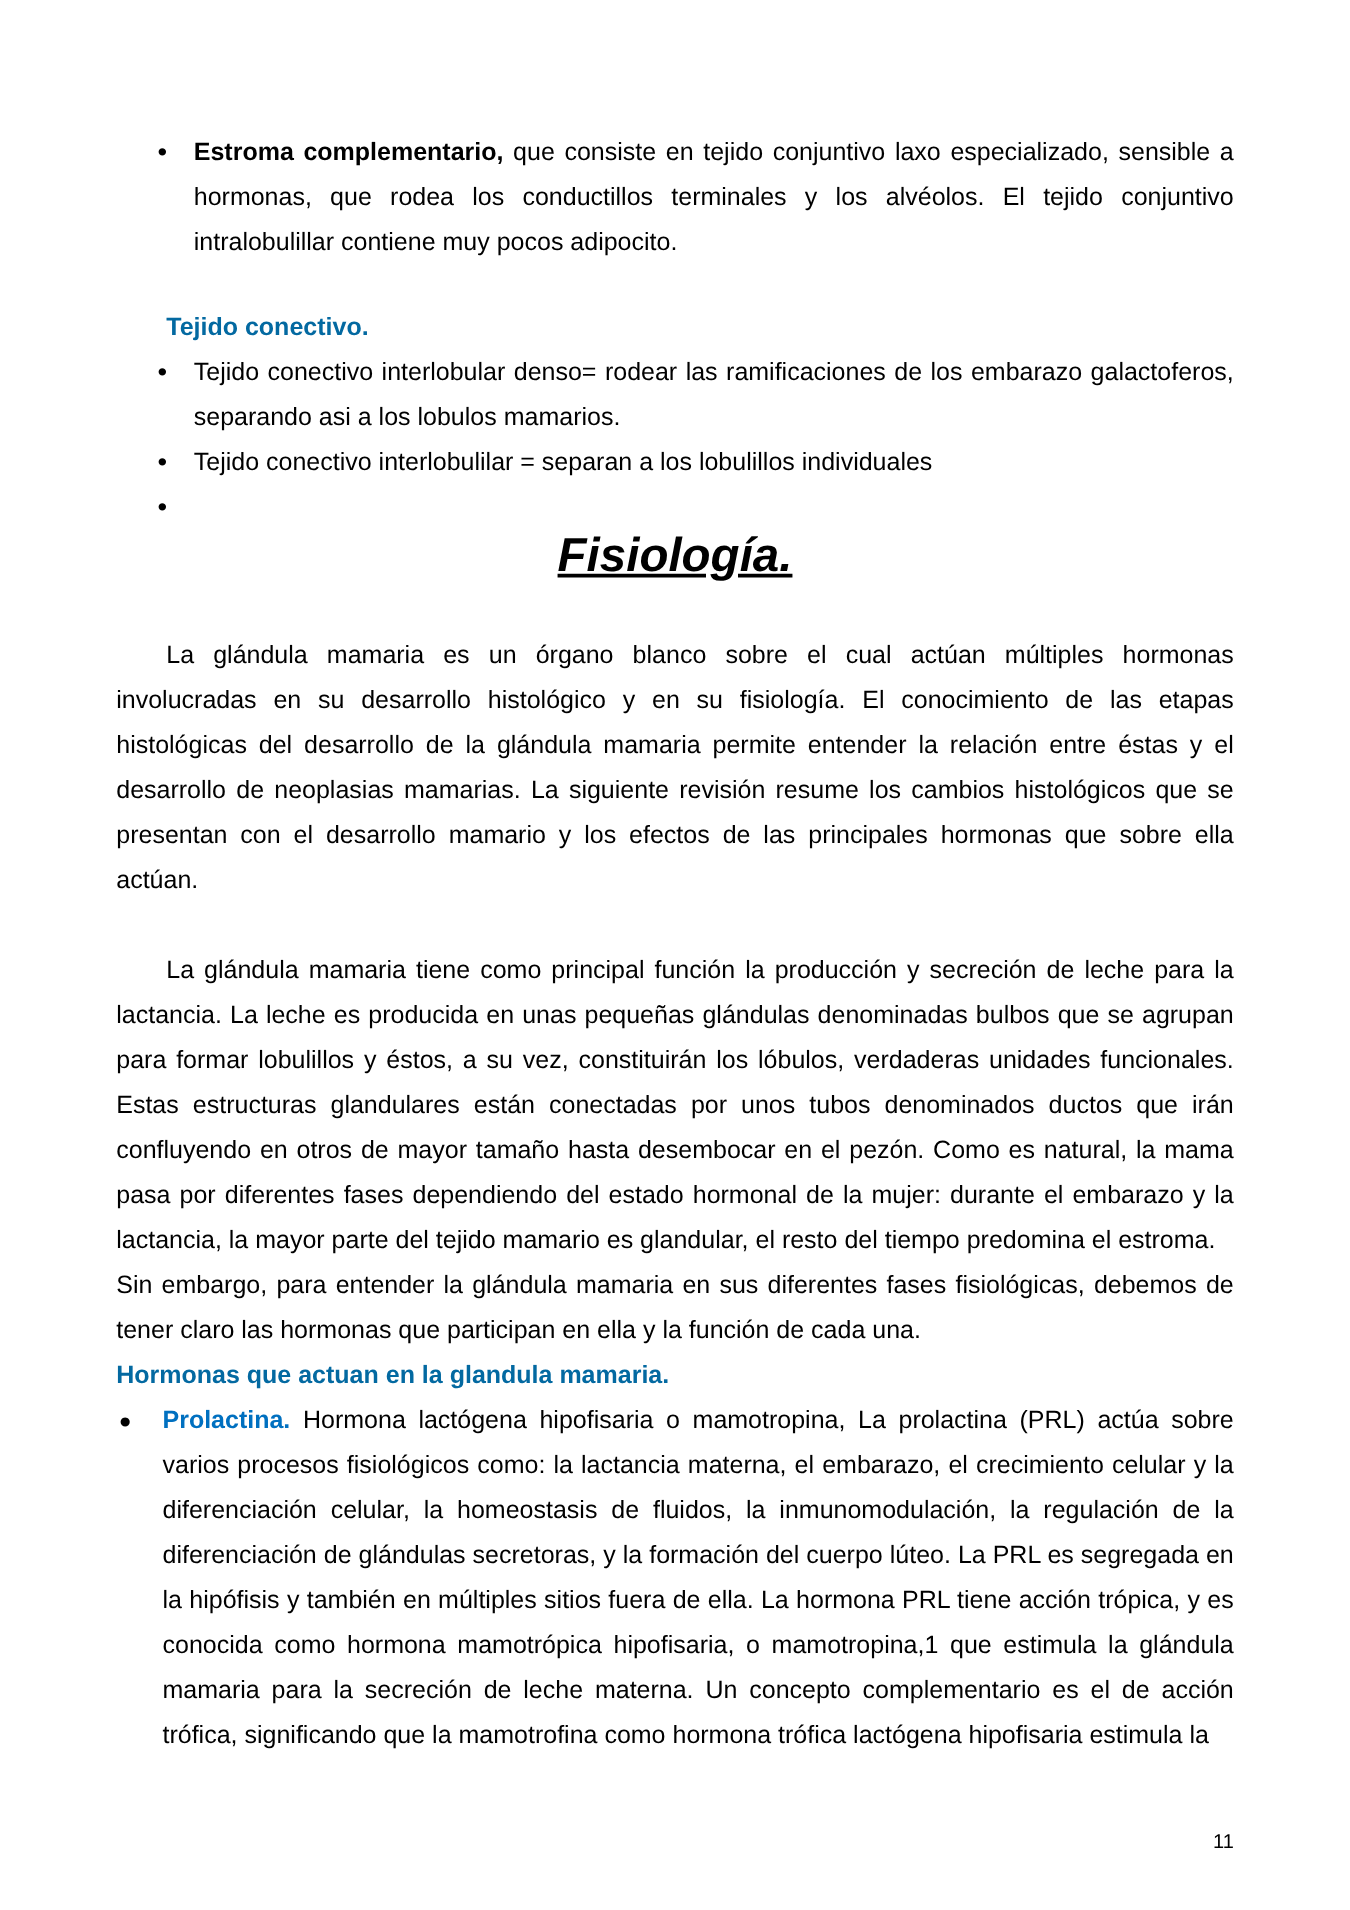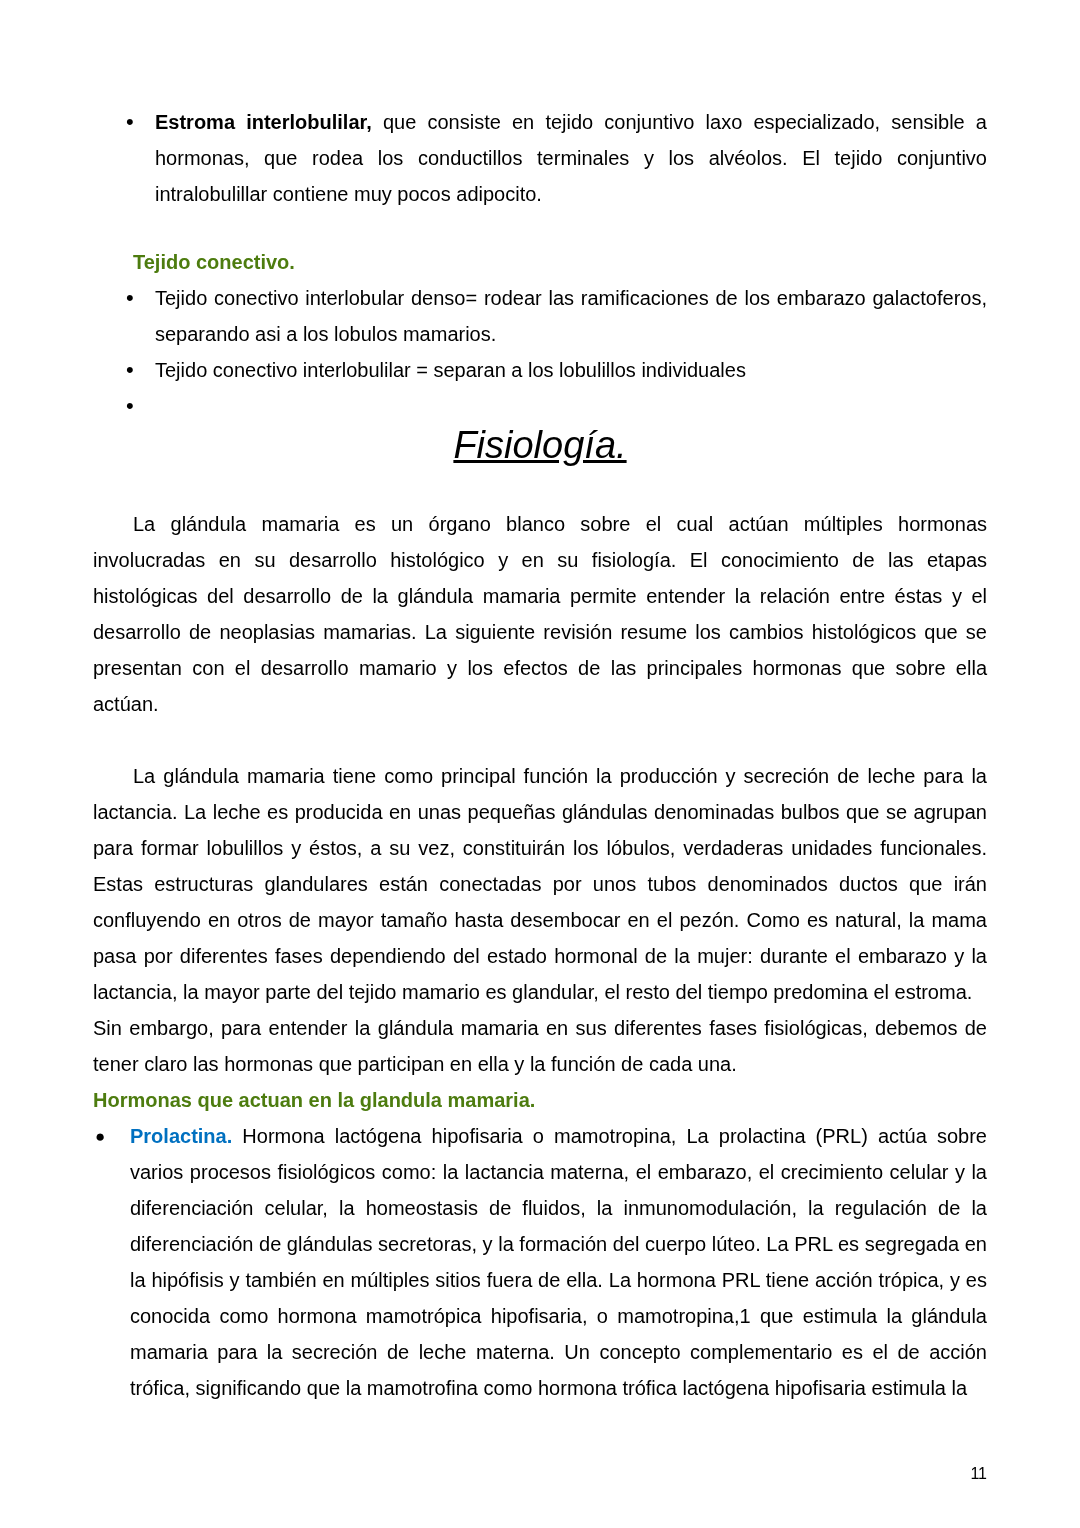--- a/index.html
+++ b/index.html
@@ -83,7 +83,7 @@
 
   <div class="li">
     <span class="dot">•</span>
-    <span class="bold">Estroma interlobulilar,</span><span> que consiste en tejido conjuntivo laxo especializado, sensible a hormonas, que rodea los conductillos terminales y los alvéolos. El tejido conjuntivo intralobulillar contiene muy pocos adipocito.</span>
+    <span class="bold">Estroma complementario,</span><span> que consiste en tejido conjuntivo laxo especializado, sensible a hormonas, que rodea los conductillos terminales y los alvéolos. El tejido conjuntivo intralobulillar contiene muy pocos adipocito.</span>
   </div>
 
   <p class="red-heading ind-40 mt-line">Tejido conectivo.</p>

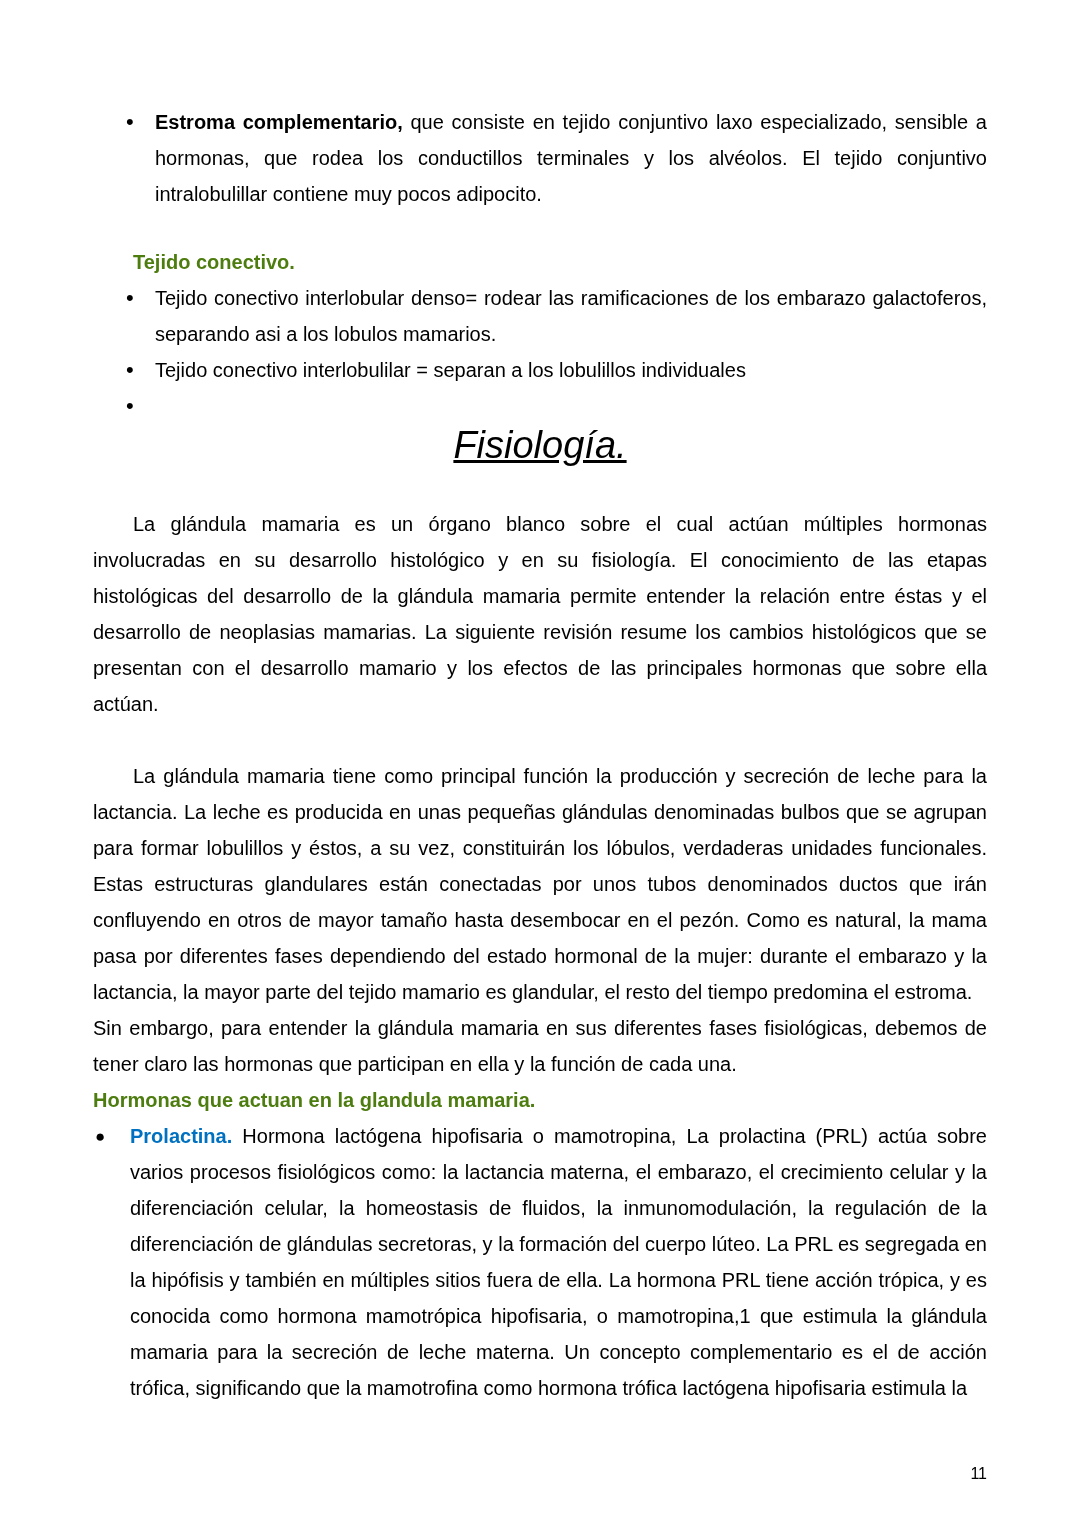--- a/index.html
+++ b/index.html
@@ -50,7 +50,7 @@
   }
 
   .bold { font-weight: bold; }
-  .red-heading { color: #4d7c0f; font-weight: bold; }
+  .red-heading { color: #0369a1; font-weight: bold; }
   .blue-lead { color: #0070c0; font-weight: bold; }
 
   .mt-line { margin-top: 32px; }

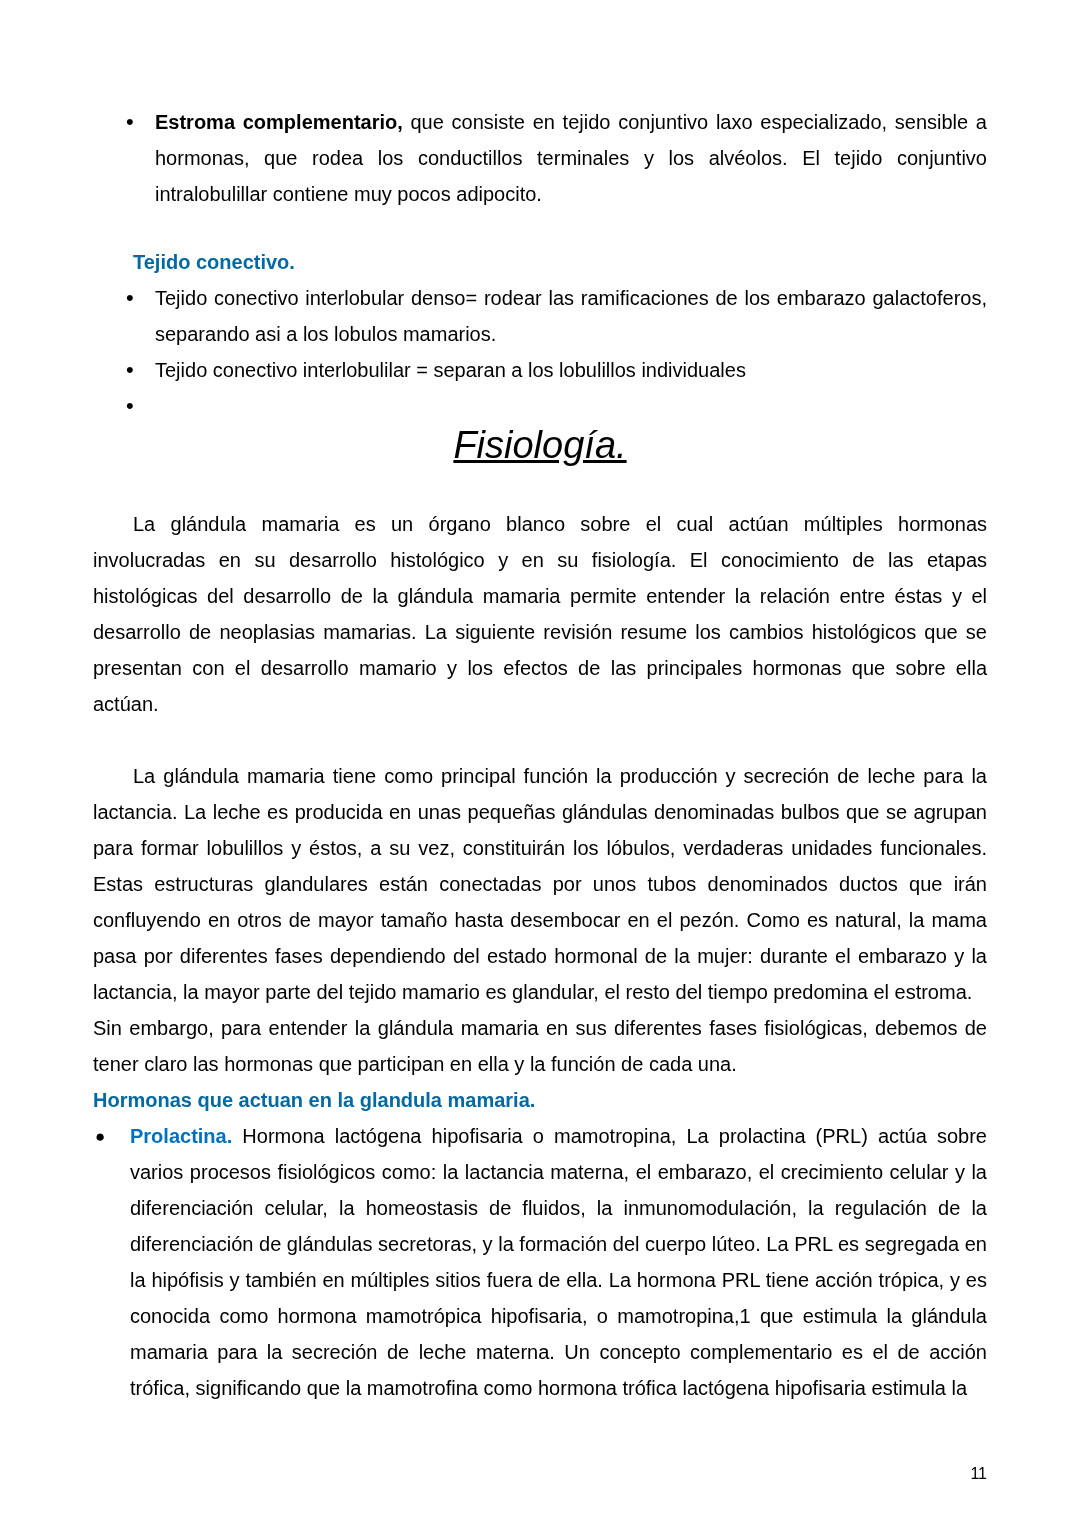--- a/index.html
+++ b/index.html
@@ -62,7 +62,7 @@
     text-align: center;
     font-size: 38px;
     line-height: 50px;
-    font-weight: normal;
+    font-weight: bold;
     font-style: italic;
     margin-top: 32px;
     margin-bottom: 28px;

